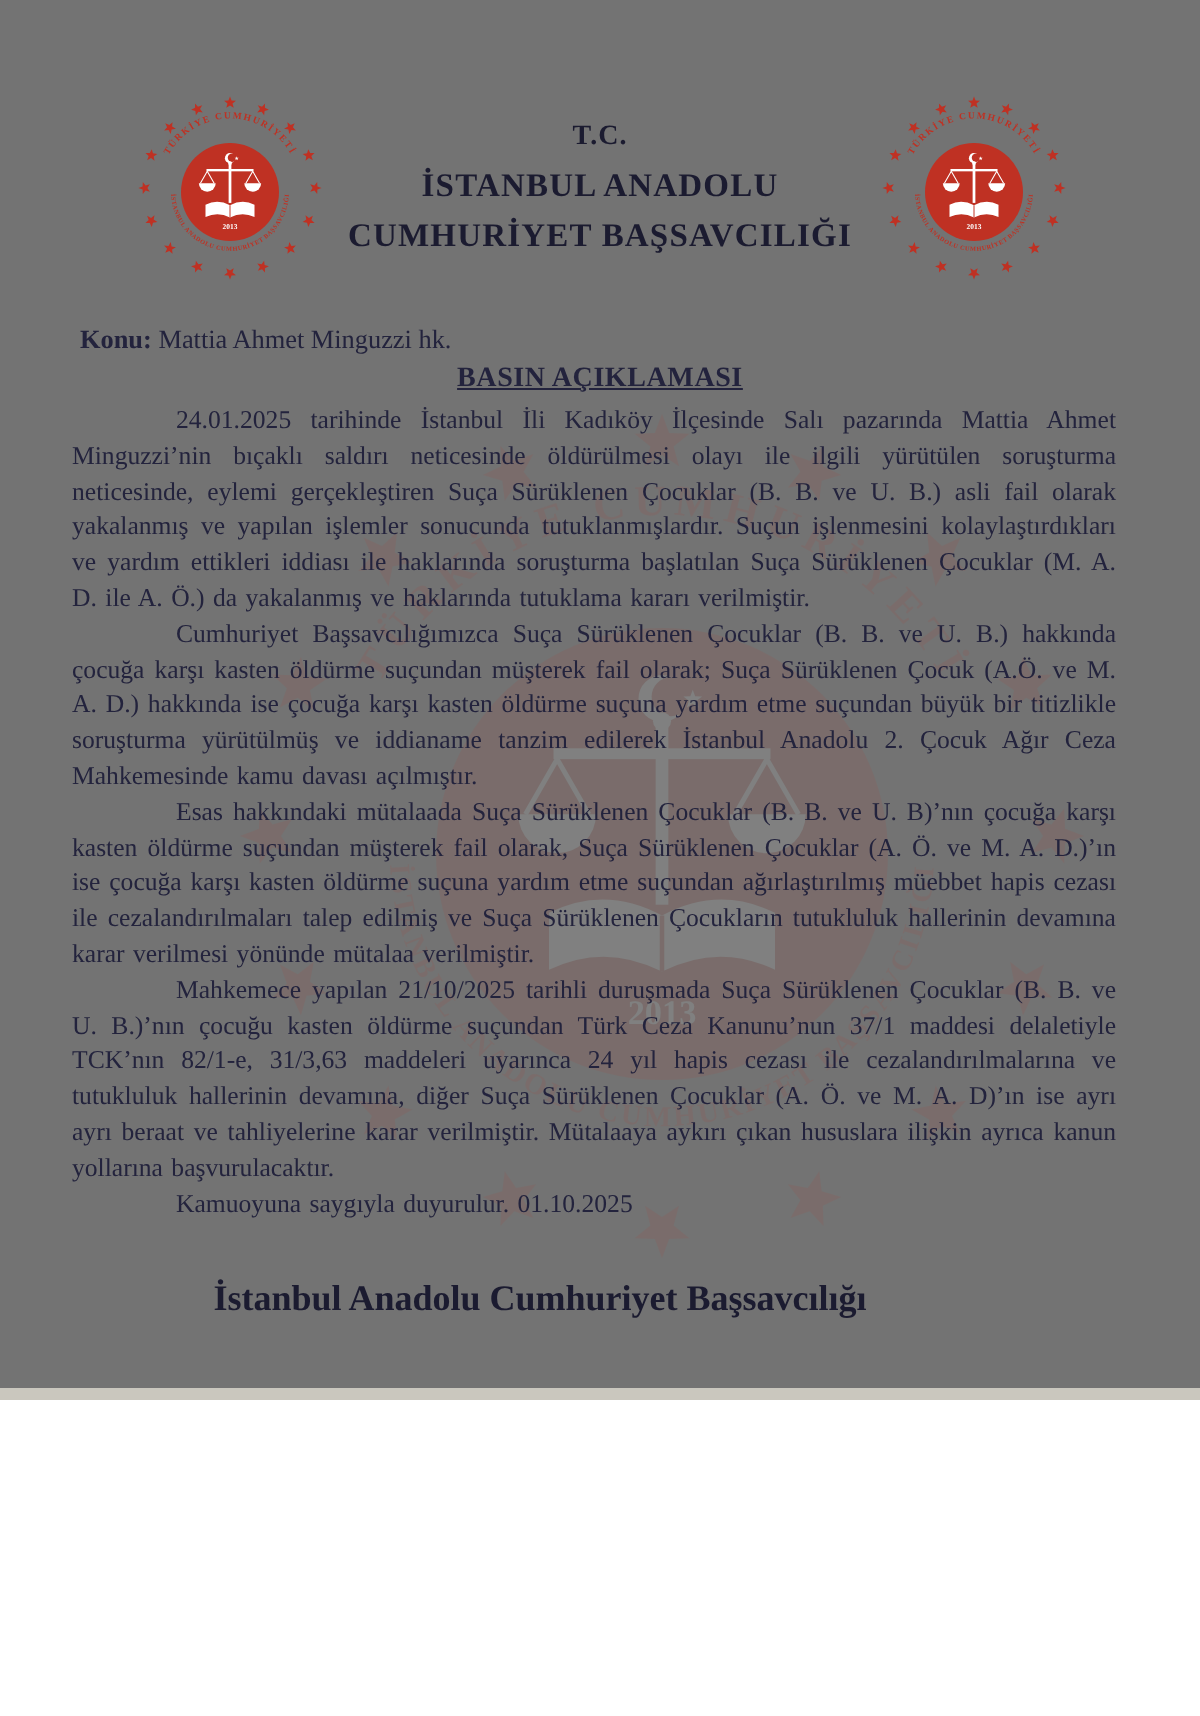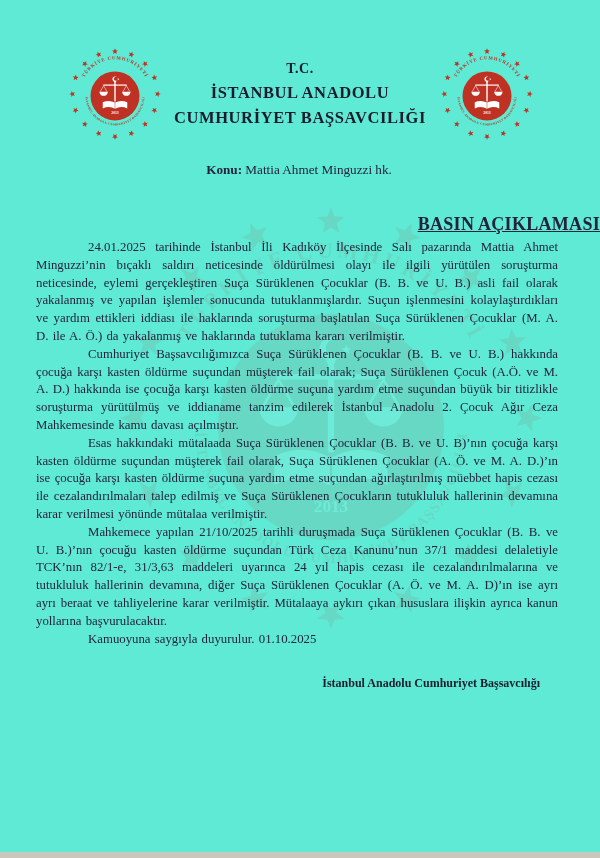--- a/index.html
+++ b/index.html
@@ -6,9 +6,9 @@
   .page {
     position: relative;
     width: 600px;
-    height: 858px;
+    height: 700px;
     margin: 0 auto;
-    background: #5eead4;
+    background: #737373;
     overflow: hidden;
     font-family: "Liberation Serif", "DejaVu Serif", serif;
     color: #23233d;

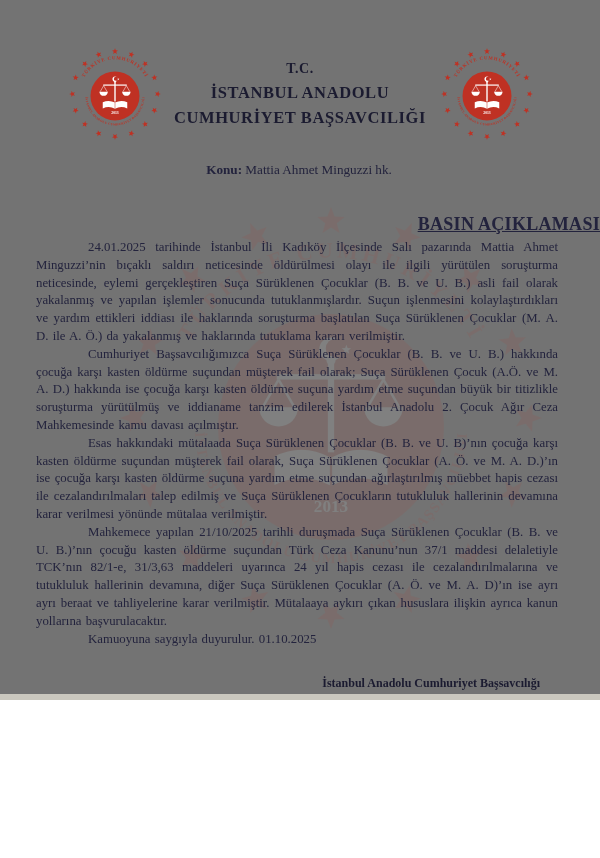--- a/index.html
+++ b/index.html
@@ -46,7 +46,7 @@
   .h-org2 { font-size: 16.5px; line-height: 25px; letter-spacing: 0.6px; }
 
   
-  .subject { padding: 14px 42px 0 40px; font-size: 13.2px; text-align: center; }
+  .subject { padding: 14px 42px 0 40px; font-size: 13.2px; }
   .subject-label { font-weight: bold; }
 
   

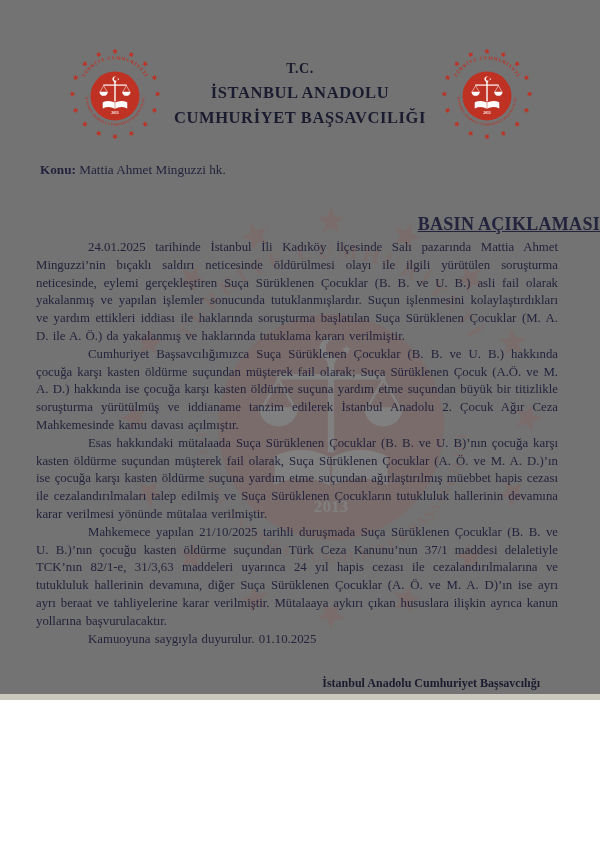--- a/index.html
+++ b/index.html
@@ -51,10 +51,10 @@
 
   
   .doc-title {
-    margin-top: 36px;
-    text-align: right;
+    margin-top: 4px;
+    text-align: center;
     font-weight: bold;
-    font-size: 18px;
+    font-size: 14px;
     letter-spacing: 0.3px;
     text-decoration: underline;
   }

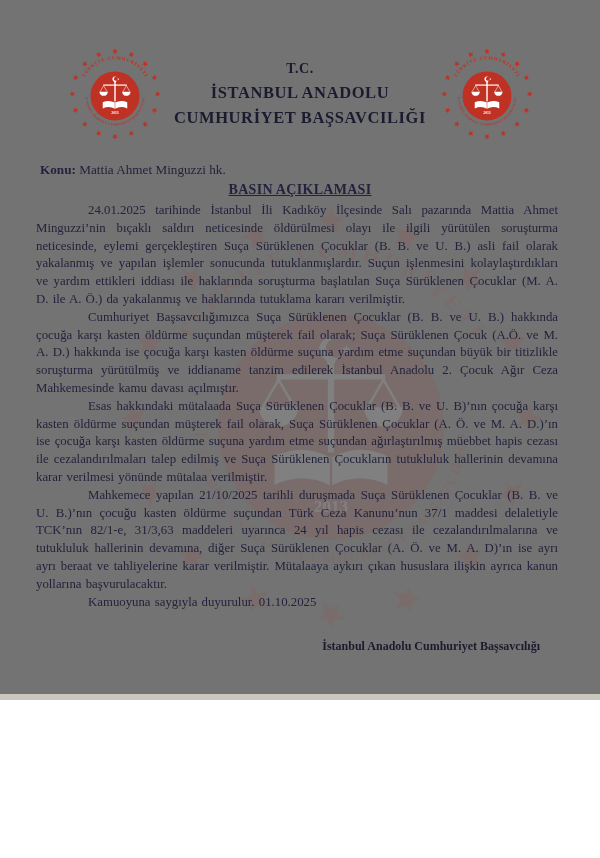--- a/index.html
+++ b/index.html
@@ -74,9 +74,9 @@
   .signature {
     margin-top: 28px;
     padding-right: 60px;
-    text-align: right;
+    text-align: center;
     font-weight: bold;
-    font-size: 12px;
+    font-size: 18px;
     color: #1b1b30;
   }
 

